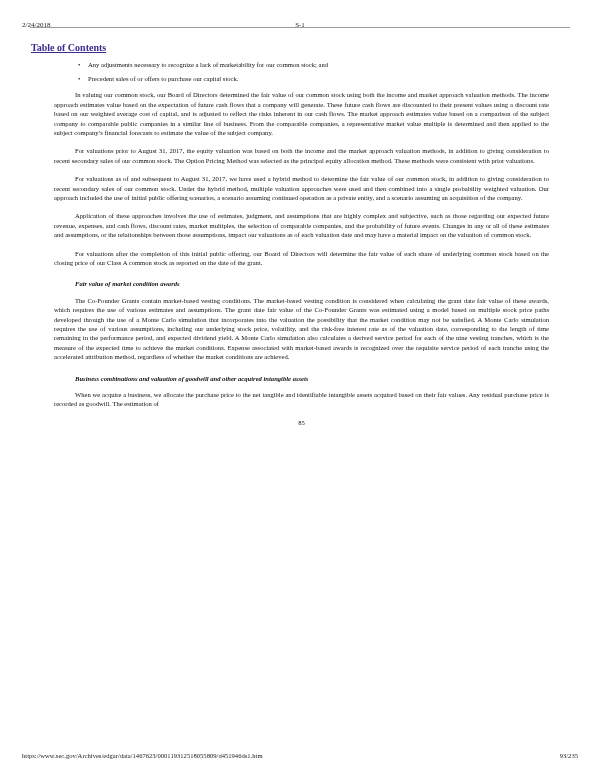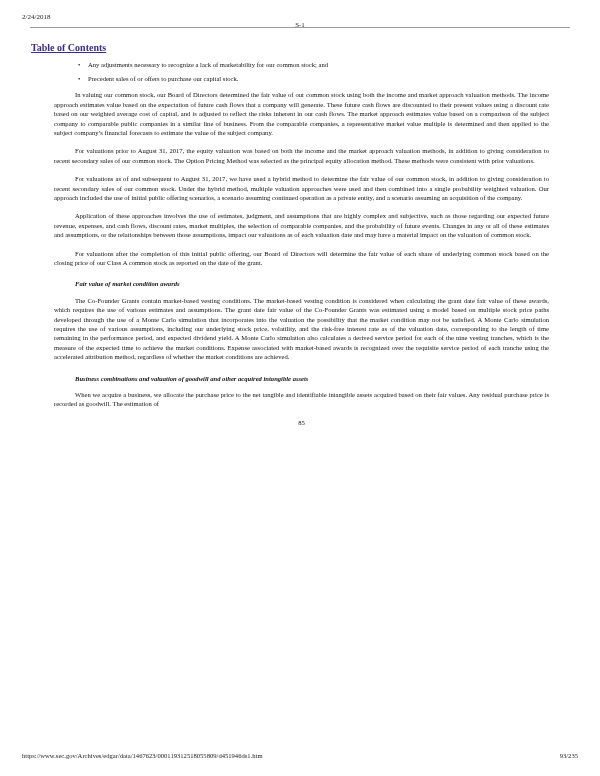--- a/index.html
+++ b/index.html
@@ -24,7 +24,7 @@
       font-size: 7px;
       color: #222;
     }
-    .print-header .date { position: absolute; left: 0; top: 0; }
+    .print-header .date { position: absolute; left: 0; top: 8px; }
     .print-header .title { position: absolute; left: 50%; top: 8px; transform: translateX(-50%); }
     .header-rule {
       position: absolute;

